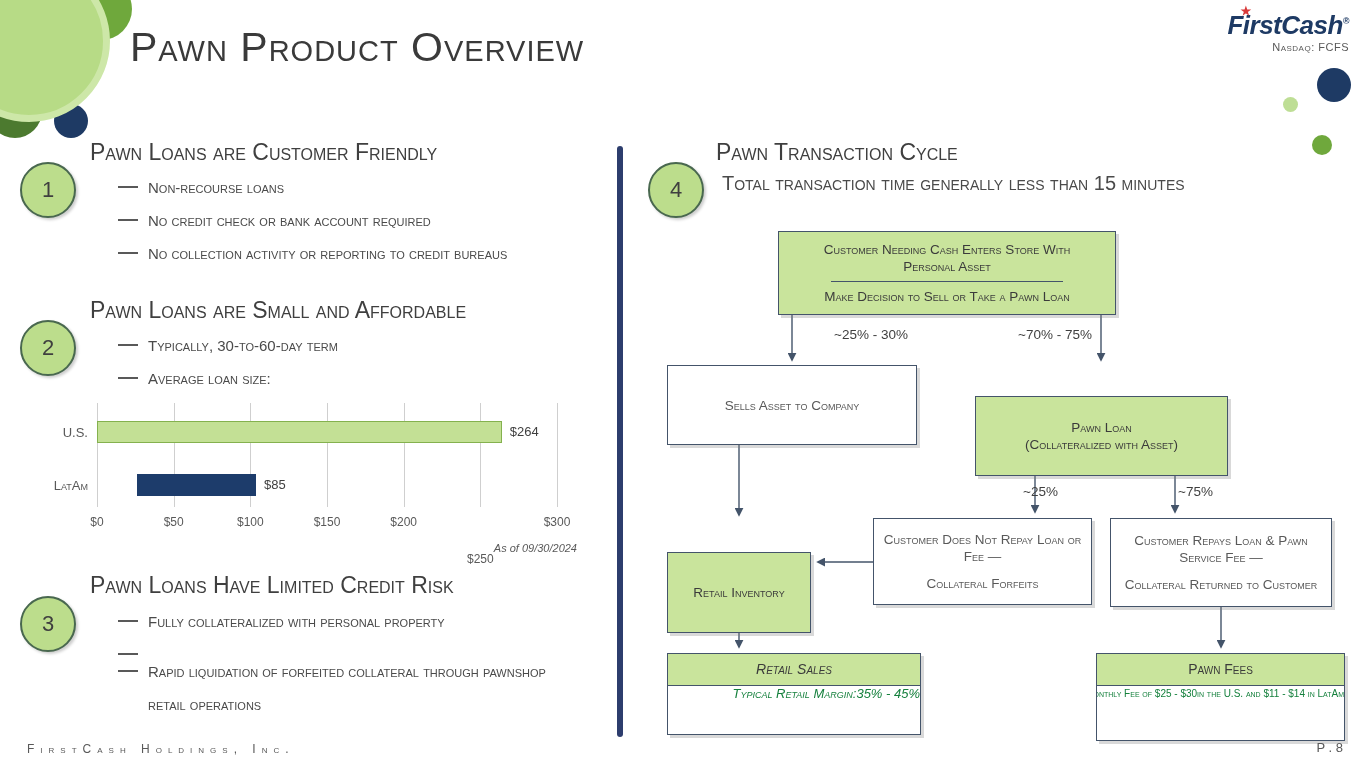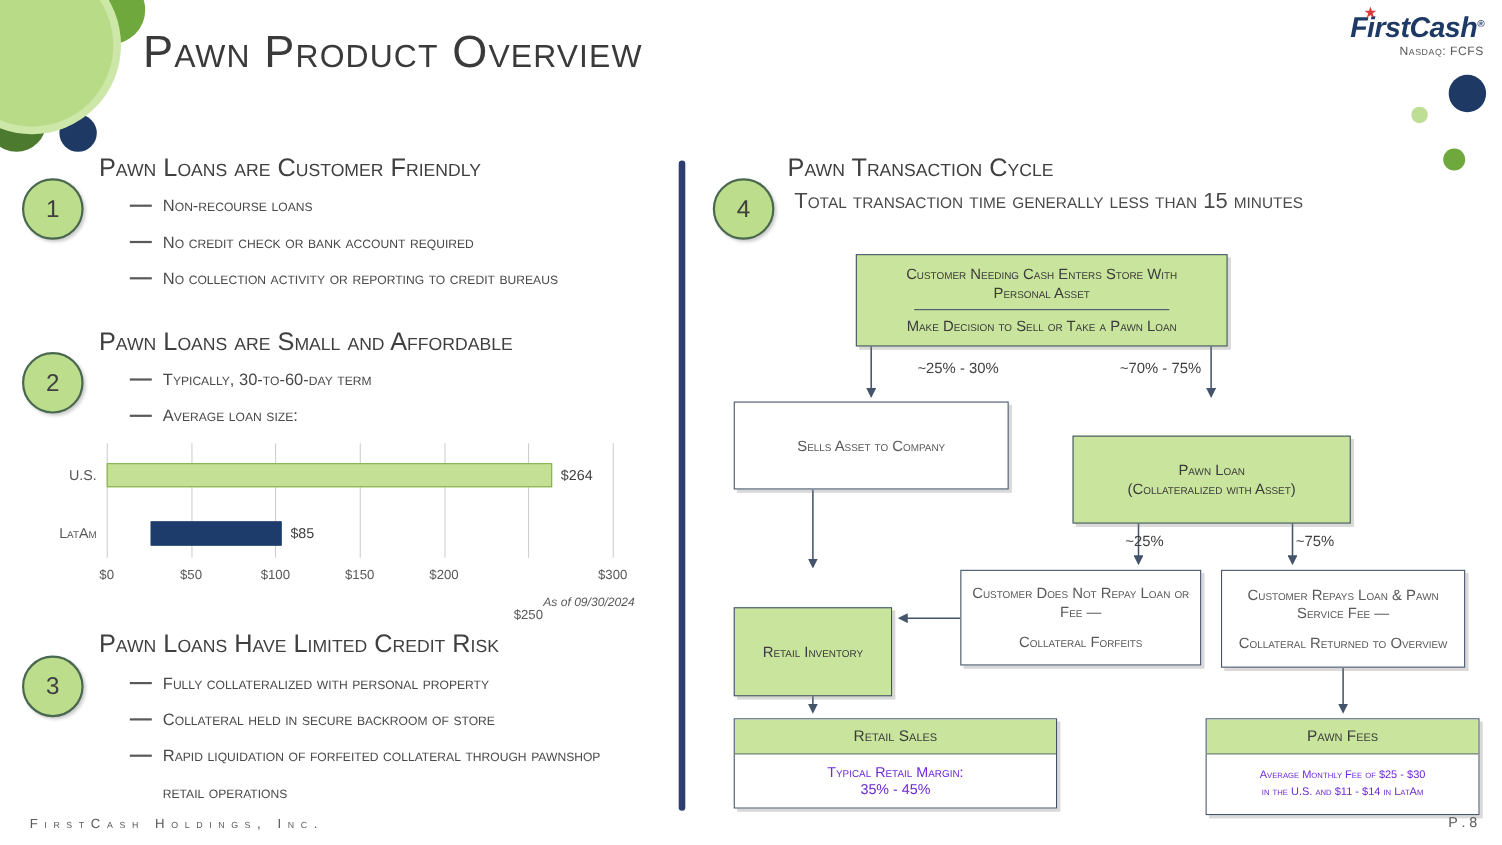--- a/index.html
+++ b/index.html
@@ -235,7 +235,7 @@
 
 <div class="fc-box" style="left:1110px;top:518px;width:222px;height:89px;">
   <div>Customer Repays Loan &amp; Pawn Service Fee —</div>
-  <div class="gap-top">Collateral Returned to Overview</div>
+  <div class="gap-top">Collateral Returned to Customer</div>
 </div>
 
 <div class="fc-box outcome" style="left:667px;top:653px;width:294px;height:82px;">

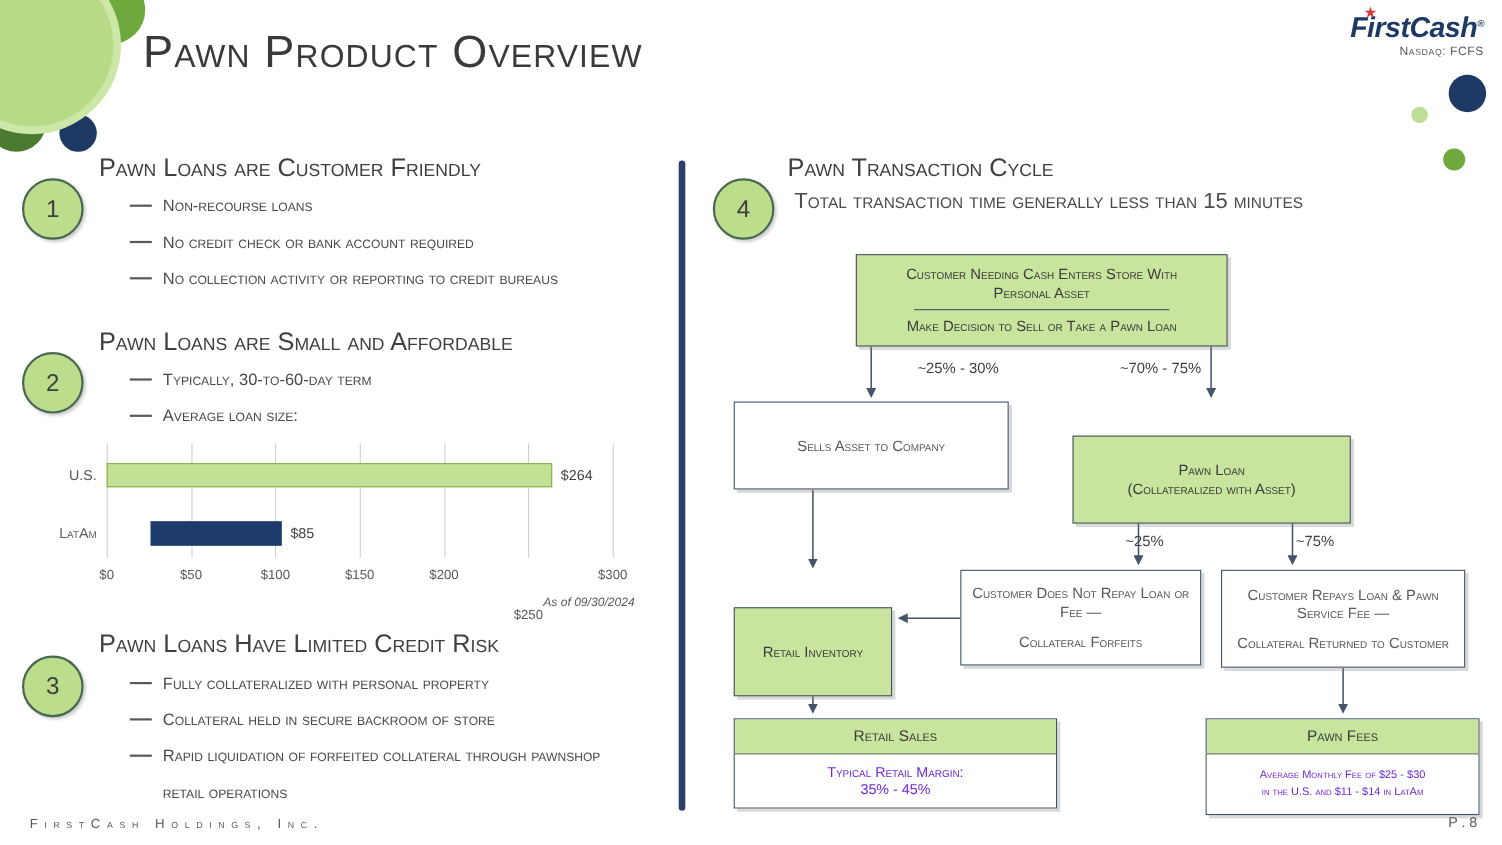--- a/index.html
+++ b/index.html
@@ -170,7 +170,6 @@
     </div>
   <div class="bullet">
       <span class="dash"></span>
-      <span class="btext">Collateral held in secure backroom of store</span>
     </div>
   <div class="bullet">
       <span class="dash"></span>

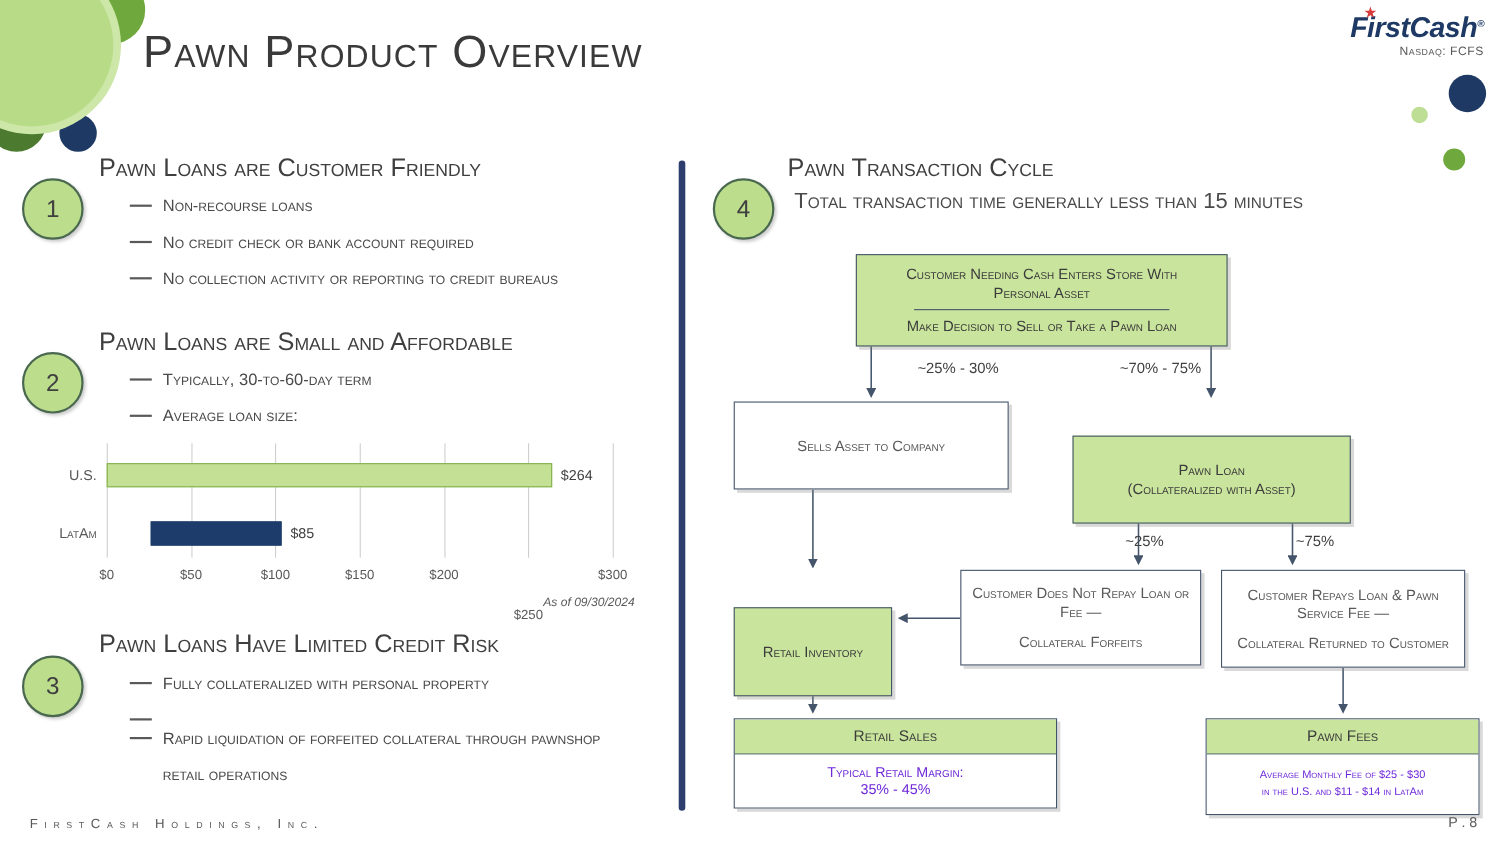--- a/index.html
+++ b/index.html
@@ -237,7 +237,7 @@
   <div class="gap-top">Collateral Returned to Customer</div>
 </div>
 
-<div class="fc-box outcome" style="left:667px;top:653px;width:294px;height:82px;">
+<div class="fc-box outcome" style="left:667px;top:653px;width:254px;height:82px;font-style:italic;">
   <div class="outcome-head">Retail Sales</div>
   <div class="outcome-body">
     <div class="nowrap">Typical Retail Margin:</div>

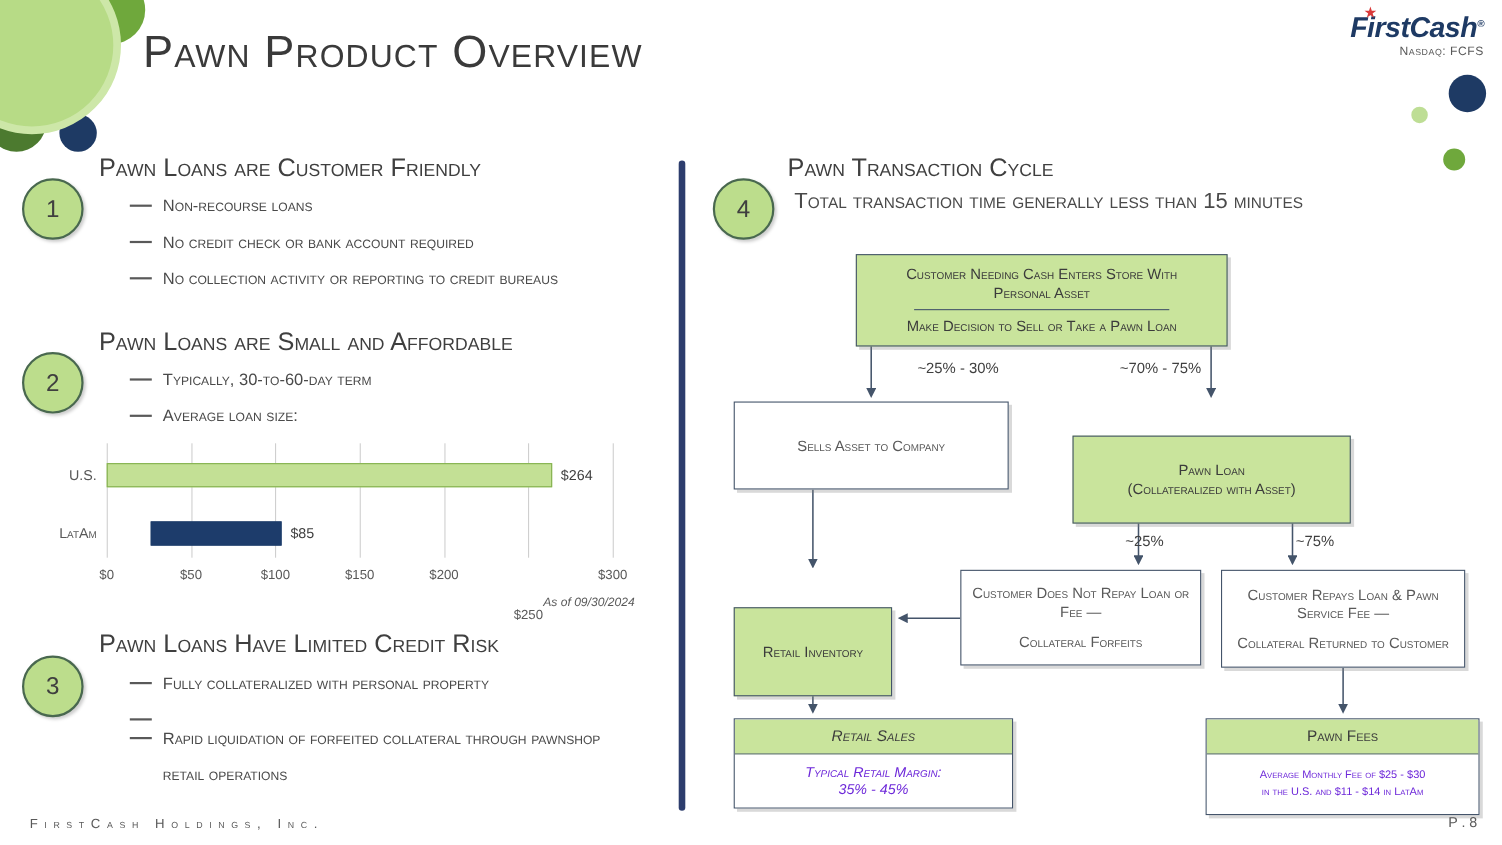--- a/index.html
+++ b/index.html
@@ -71,7 +71,7 @@
   .pct { position:absolute; font-size:13.5px; color:#3f3f3f; white-space:nowrap; font-variant:normal; }
   .outcome { padding:0; overflow:hidden; }
   .outcome-head { width:100%; background:#c9e49c; border-bottom:1px solid #44546a; color:#3b3b3b; font-size:14px; padding:7px 0; flex:none; }
-  .outcome-body { flex:1; width:100%; display:flex; flex-direction:column; justify-content:center; font-size:13px; color:#6d28d9; line-height:16px; background:#fff; }
+  .outcome-body { flex:1; width:100%; display:flex; flex-direction:row; justify-content:flex-end; font-size:13px; color:#15803d; line-height:16px; background:#fff; }
   .outcome-body.small { font-size:10px; }
 
   svg.connectors { position:absolute; left:0; top:0; width:1365px; height:768px; pointer-events:none; }

